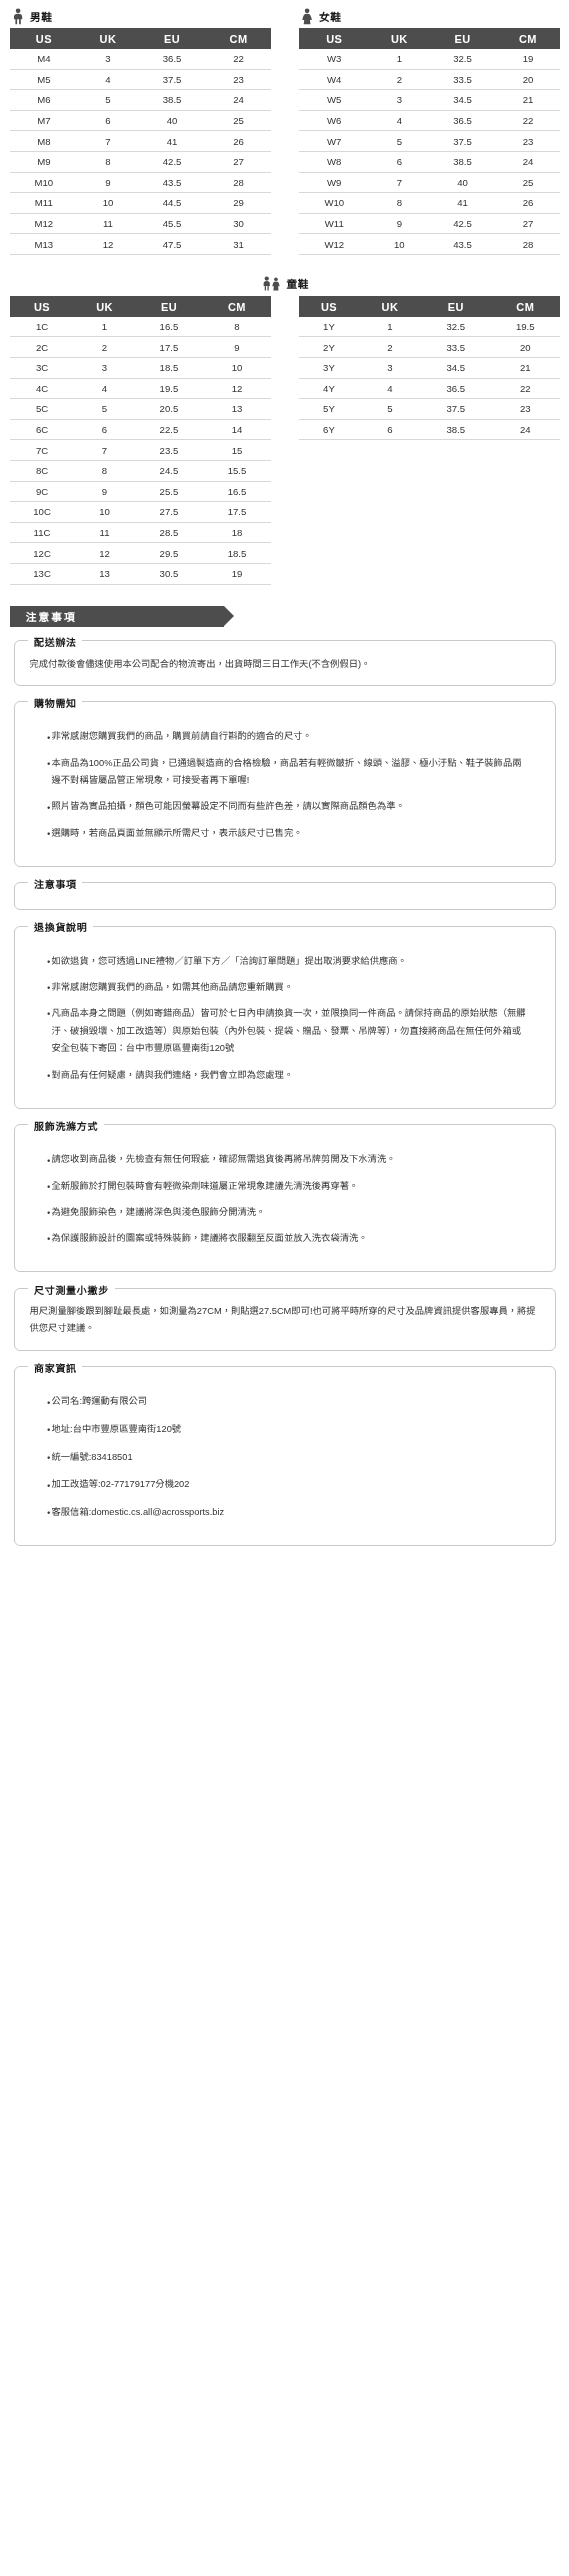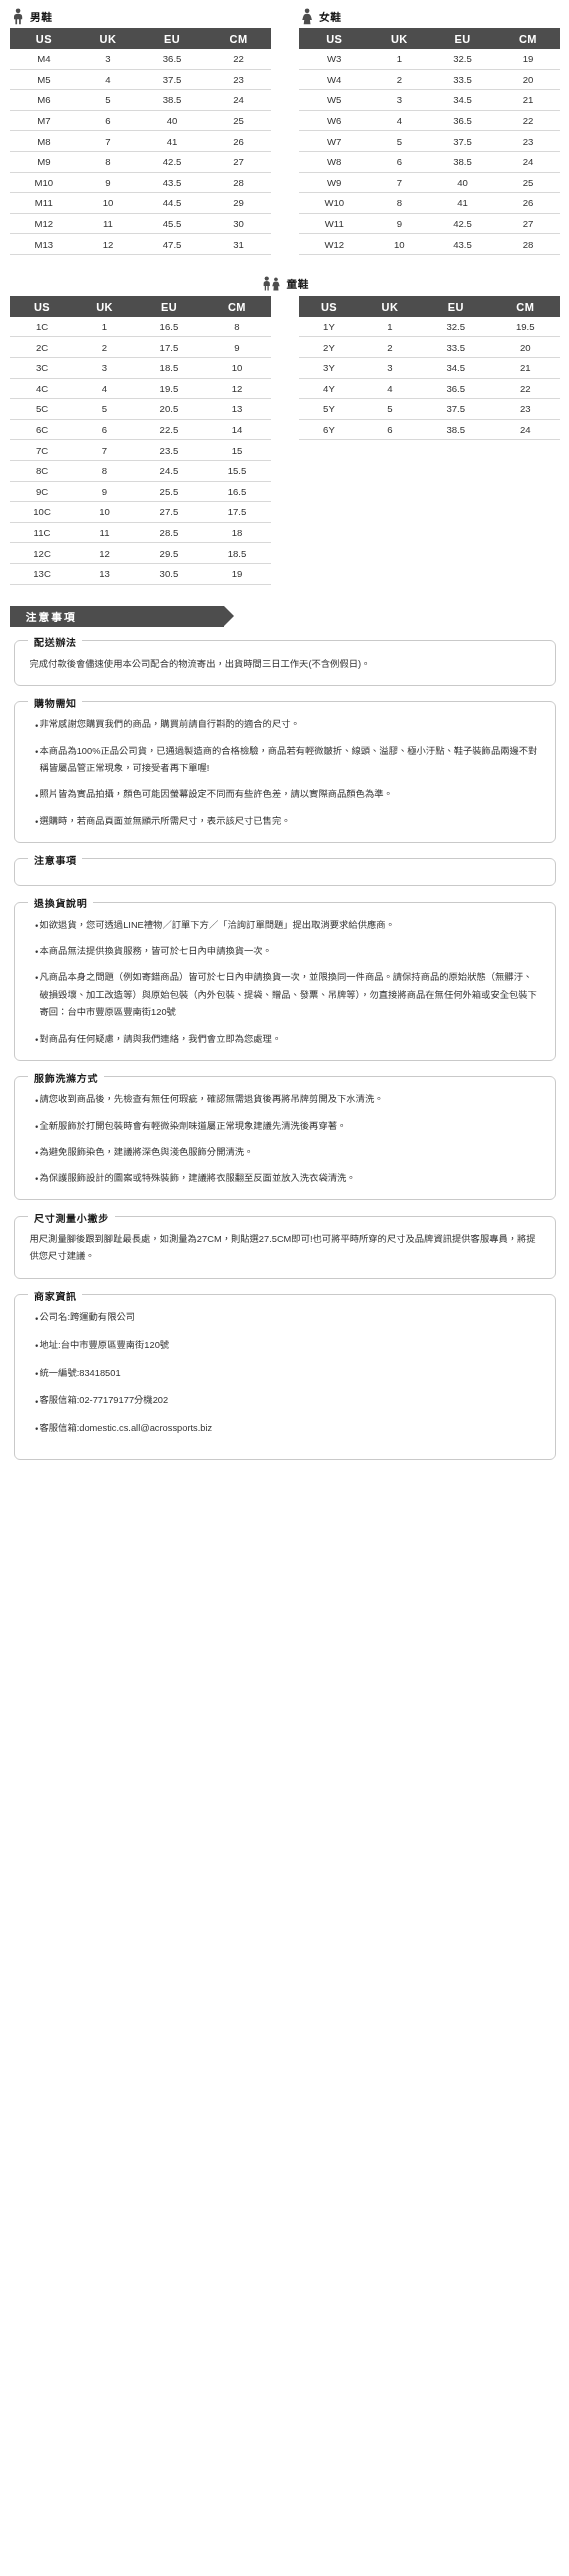--- a/index.html
+++ b/index.html
@@ -144,7 +144,7 @@
     margin: 0;
   }
   ul.bullets {
-    margin: 0;
+    margin: 12px;
     padding: 0;
     list-style: none;
   }

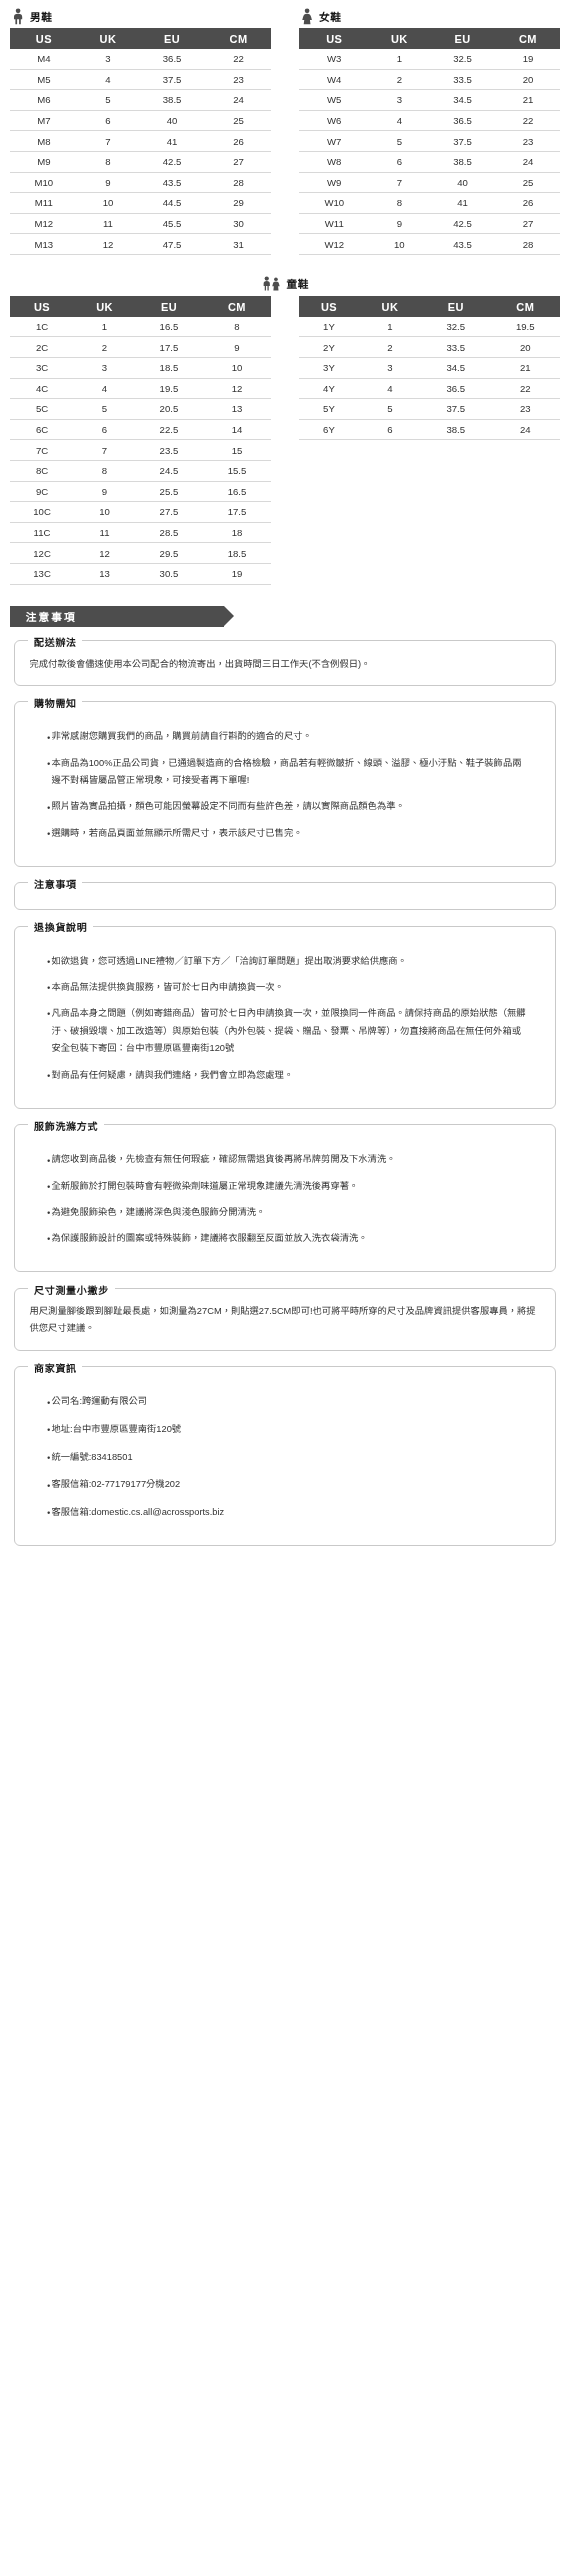--- a/index.html
+++ b/index.html
@@ -533,7 +533,7 @@
     <div class="section-title">退換貨說明</div>
     <ul class="bullets">
       <li>如欲退貨，您可透過LINE禮物／訂單下方／「洽詢訂單問題」提出取消要求給供應商。</li>
-      <li>本商品無法提供換貨服務，皆可於七日內申請換貨一次。</li>
+      <li>非常感謝您購買我們的商品，如需其他商品請您重新購買。</li>
       <li>凡商品本身之問題（例如寄錯商品）皆可於七日內申請換貨一次，並限換同一件商品。請保持商品的原始狀態（無髒汙、破損毀壞、加工改造等）與原始包裝（內外包裝、提袋、贈品、發票、吊牌等），勿直接將商品在無任何外箱或安全包裝下寄回：台中市豐原區豐南街120號</li>
       <li>對商品有任何疑慮，請與我們連絡，我們會立即為您處理。</li>
     </ul>

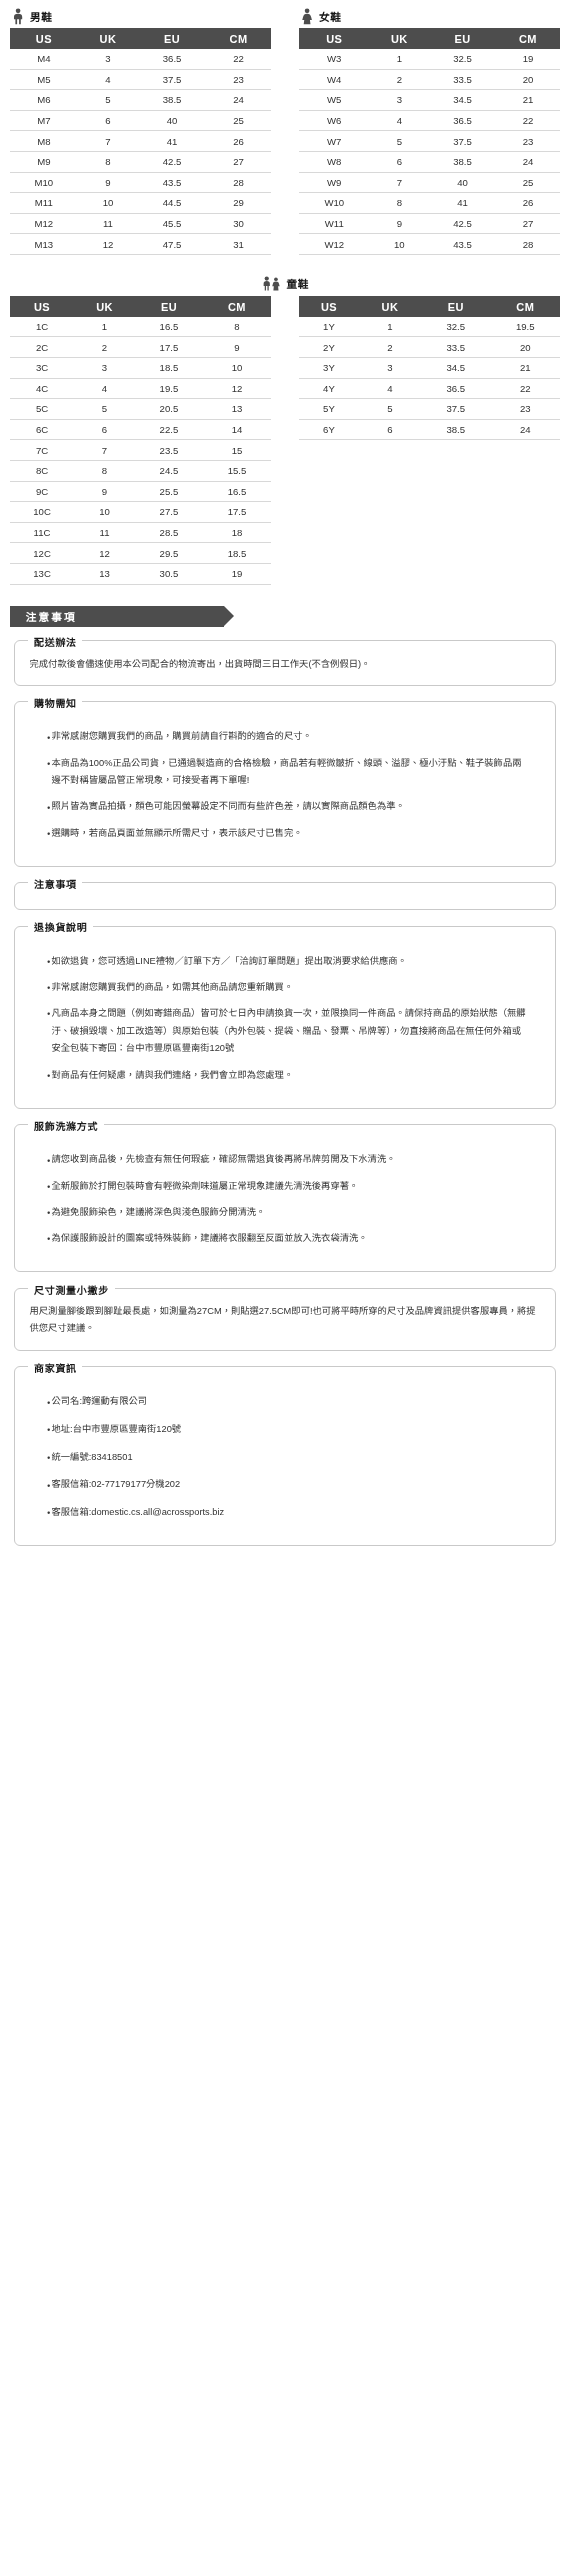--- a/index.html
+++ b/index.html
@@ -560,7 +560,7 @@
       <li>公司名:跨運動有限公司</li>
       <li>地址:台中市豐原區豐南街120號</li>
       <li>統一編號:83418501</li>
-      <li>客服信箱:02-77179177分機202</li>
+      <li>加工改造等:02-77179177分機202</li>
       <li>客服信箱:domestic.cs.all@acrossports.biz</li>
     </ul>
   </div>

